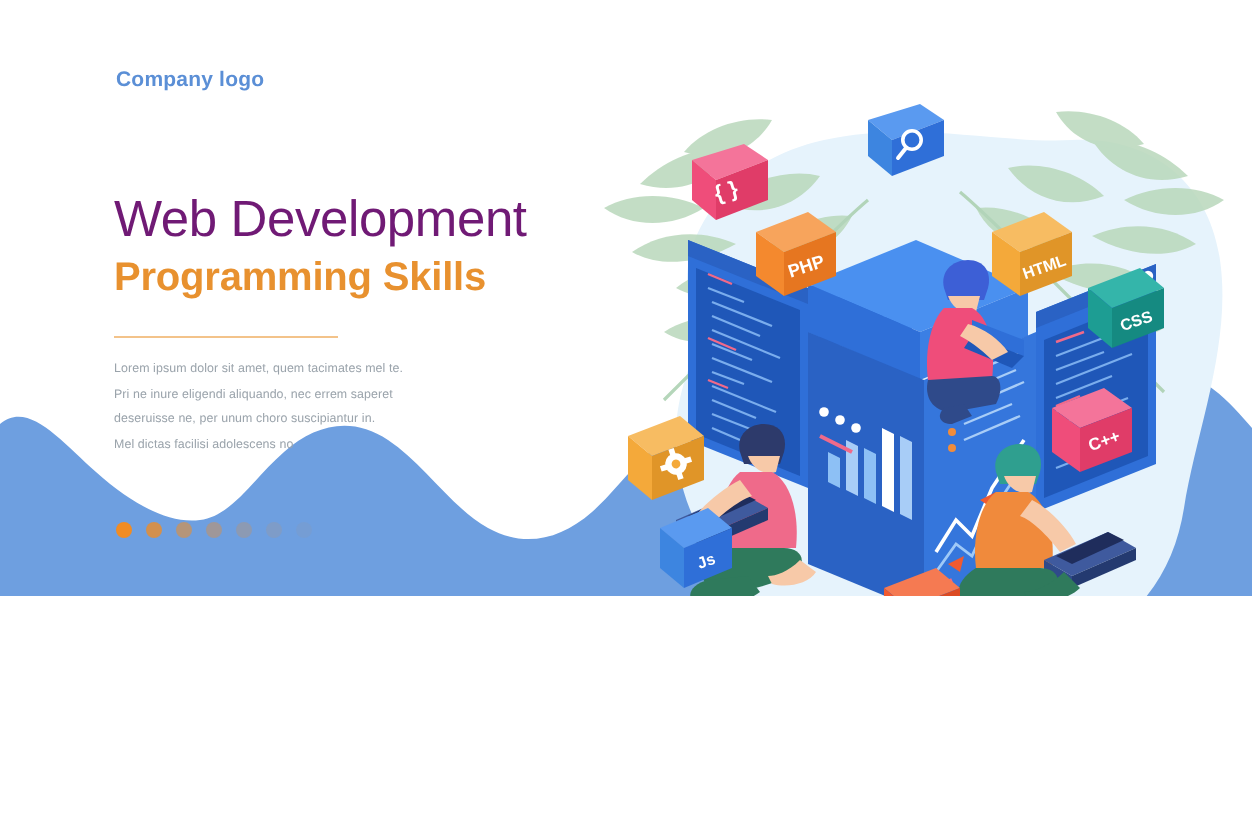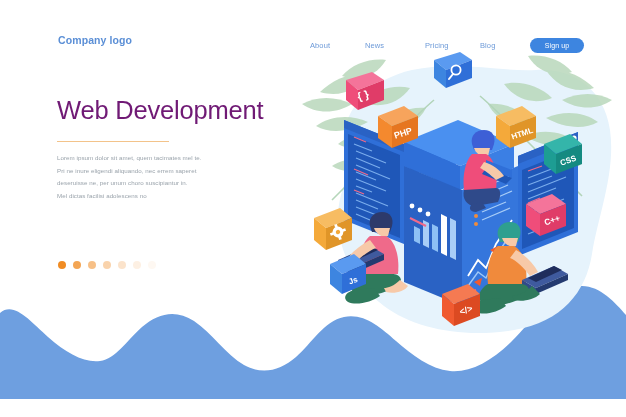--- a/index.html
+++ b/index.html
@@ -12,7 +12,7 @@
   }
   .page {
     position:relative;
-    width:626px; height:399px;
+    width:626px; height:298px;
     background:#ffffff;
     overflow:hidden;
   }

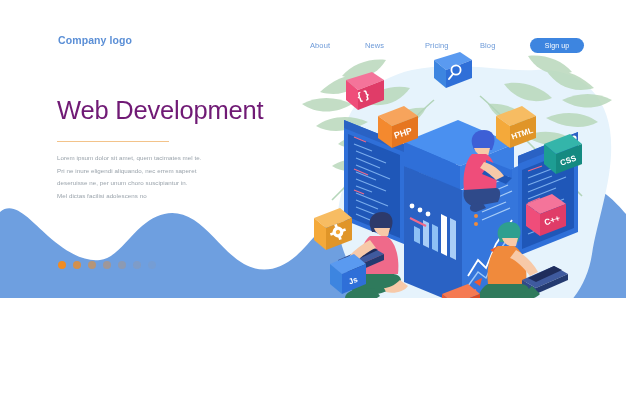--- a/index.html
+++ b/index.html
@@ -154,13 +154,6 @@
 
     <div class="logo">Company logo</div>
 
-    <nav class="nav">
-      <a class="nav-link" href="#">About</a>
-      <a class="nav-link" href="#">News</a>
-      <a class="nav-link" href="#">Pricing</a>
-      <a class="nav-link" href="#">Blog</a>
-      <button class="signup-btn">Sign up</button>
-    </nav>
   </div>
 
   <div class="hero">

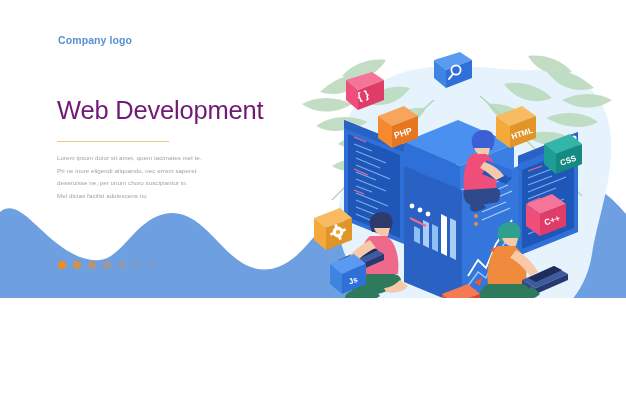--- a/index.html
+++ b/index.html
@@ -158,6 +158,7 @@
 
   <div class="hero">
     <div class="hero-title-1">Web Development</div>
+    <div class="hero-title-2">Programming Skills</div>
     <div class="divider"></div>
     <div class="hero-body">
       <span>Lorem ipsum dolor sit amet, quem tacimates mel te.</span>

